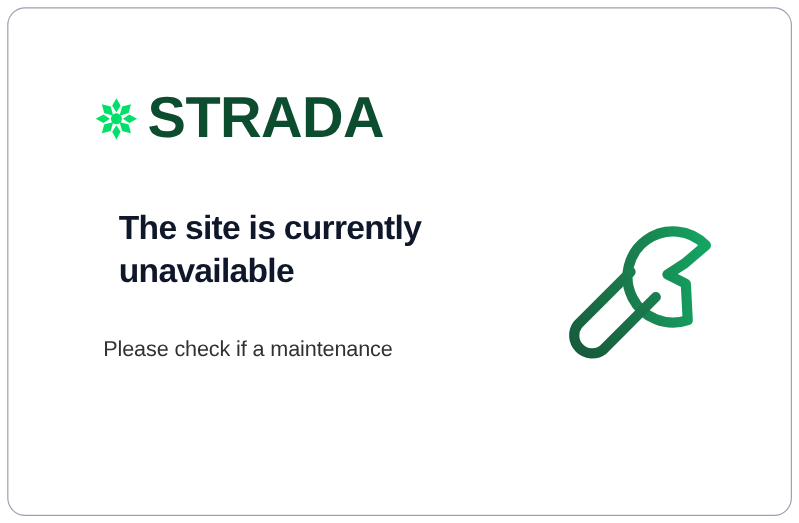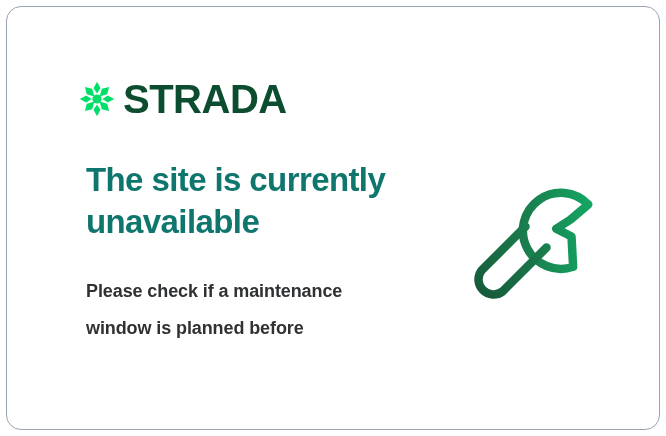--- a/index.html
+++ b/index.html
@@ -52,7 +52,7 @@
   }
   #brand-wordmark {
     margin-left: 8px;
-    font-size: 40px;
+    font-size: 48px;
     font-weight: 700;
     letter-spacing: -0.5px;
     color: #0d4d2f;

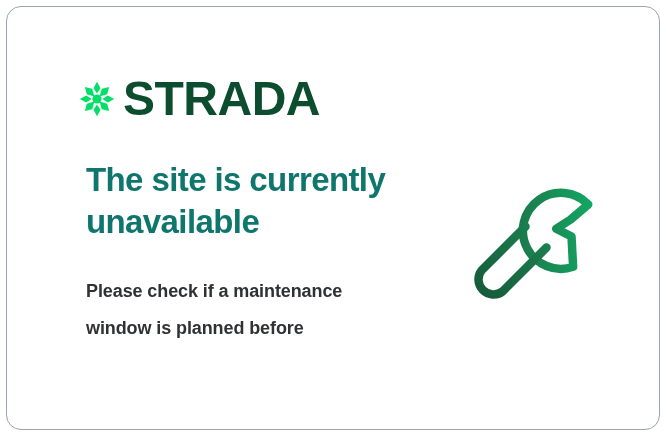--- a/index.html
+++ b/index.html
@@ -68,12 +68,12 @@
     left: 79px;
     top: 152px;
     width: 330px;
-    font-size: 33px;
+    font-size: 28px;
     font-weight: 600;
     line-height: 1.28;
     letter-spacing: -0.6px;
-    color: #0f766e;
-    margin: 0;
+    color: #0f172a;
+    margin: 13px;
     font-family: "Liberation Sans", sans-serif;
   }
 

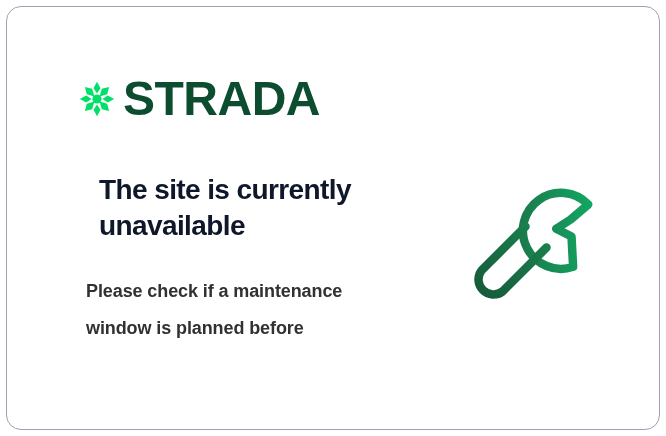--- a/index.html
+++ b/index.html
@@ -94,7 +94,6 @@
   #body-copy .copy-line {
     display: block;
     white-space: nowrap;
-    font-weight: bold;
   }
 
   

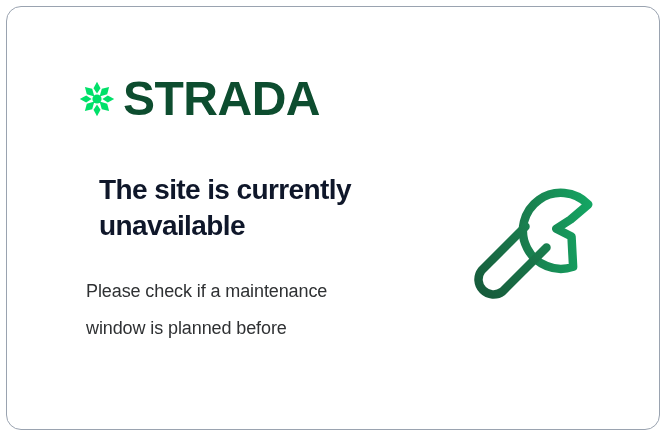--- a/index.html
+++ b/index.html
@@ -144,7 +144,6 @@
 
     <p id="body-copy">
       <span class="copy-line">Please check if a maintenance</span>
-      <span class="copy-line">window is planned before</span>
     </p>
 
     <div id="wrench-illustration">

